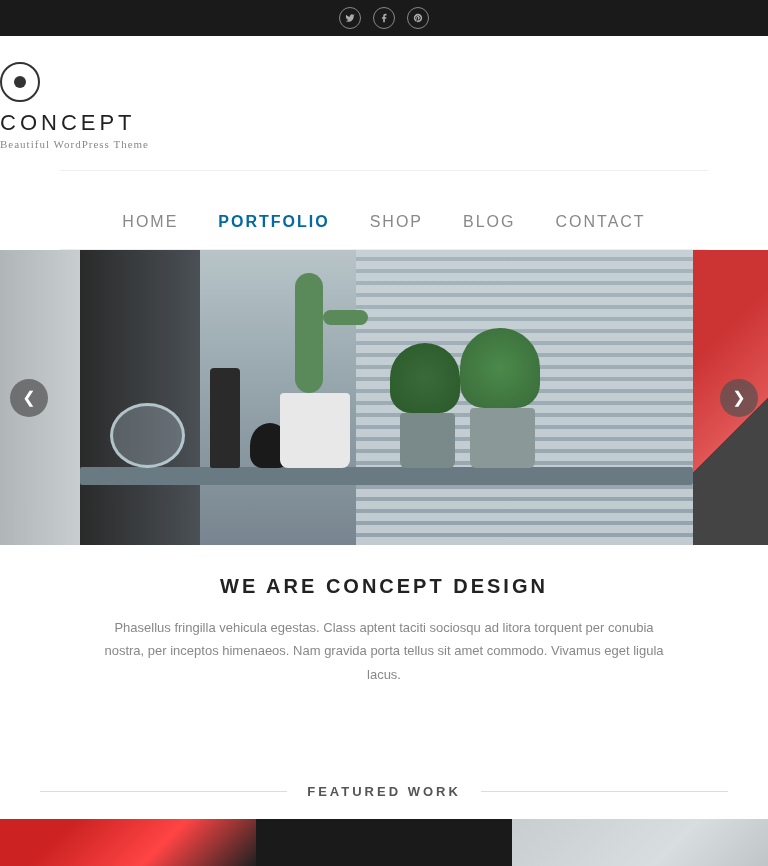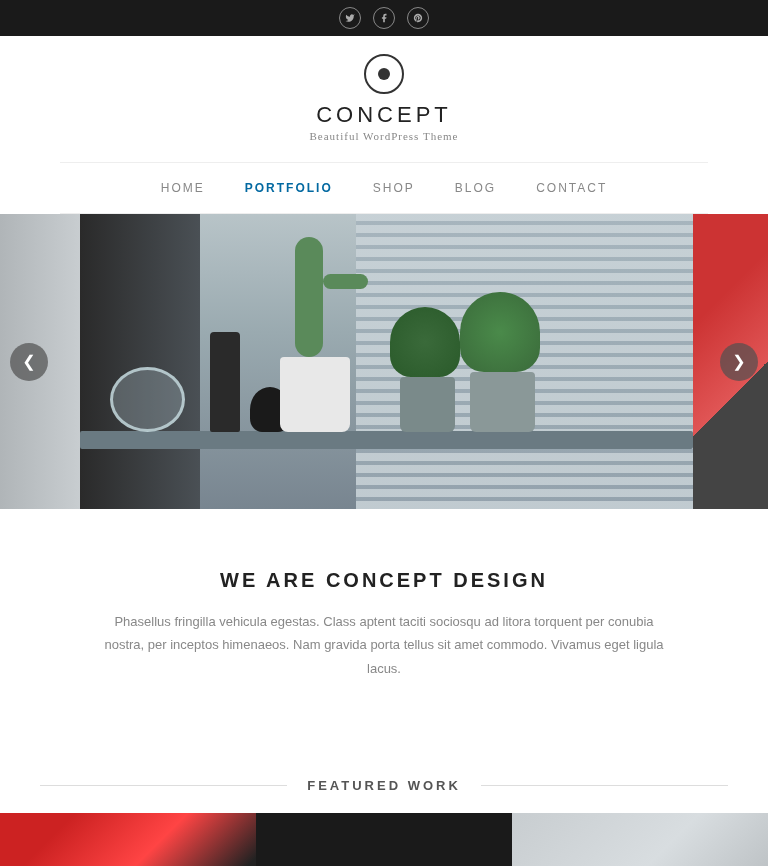--- a/index.html
+++ b/index.html
@@ -31,8 +31,7 @@
     .header {
       display: flex;
       flex-direction: column;
-      align-items: center;
-      padding: 18px 0 20px;
+      padding: 26px 0 20px;
     }
     .logo-icon {
       width: 40px;

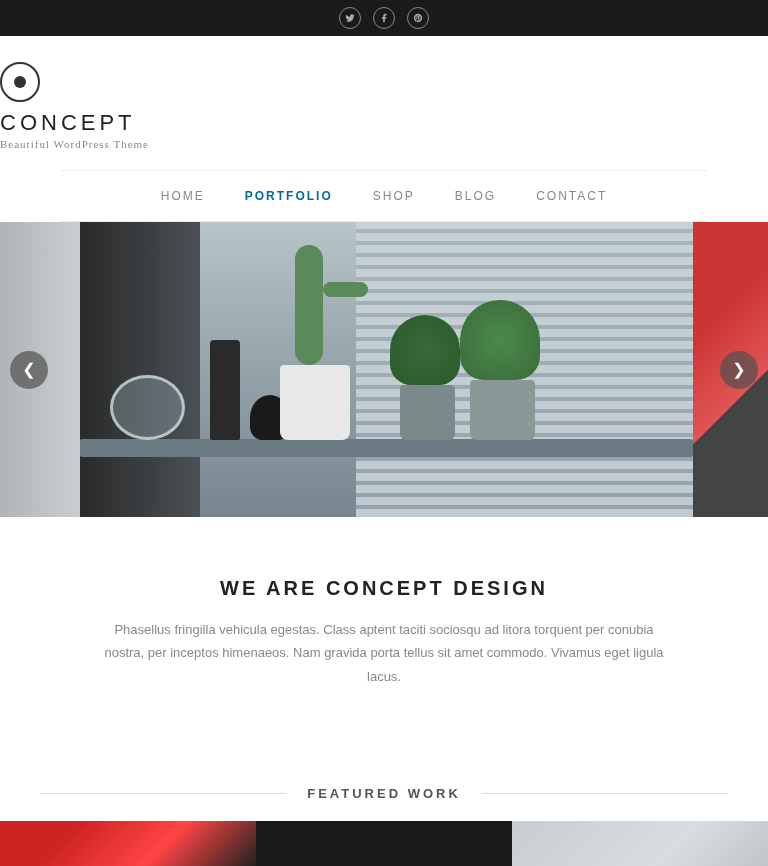--- a/index.html
+++ b/index.html
@@ -76,12 +76,13 @@
     }
     .nav-item {
       font-family: 'Arial', sans-serif;
-      font-size: 12px;
+      font-size: 16px;
       letter-spacing: 2px;
       color: #888;
       text-decoration: none;
       cursor: pointer;
       font-weight: 400;
+      margin-top: 24px;
     }
     .nav-item.active {
       color: #0369a1;

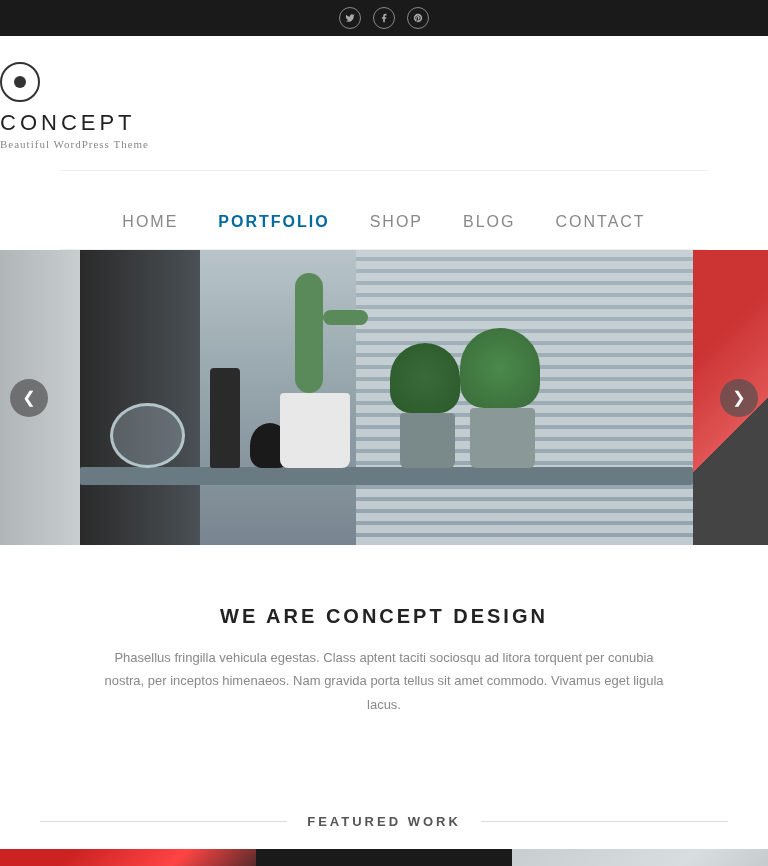--- a/index.html
+++ b/index.html
@@ -268,7 +268,7 @@
     
     .about-section {
       text-align: center;
-      padding: 60px 80px 40px;
+      padding: 30px 80px 40px;
     }
     .about-title {
       font-family: 'Arial', sans-serif;

